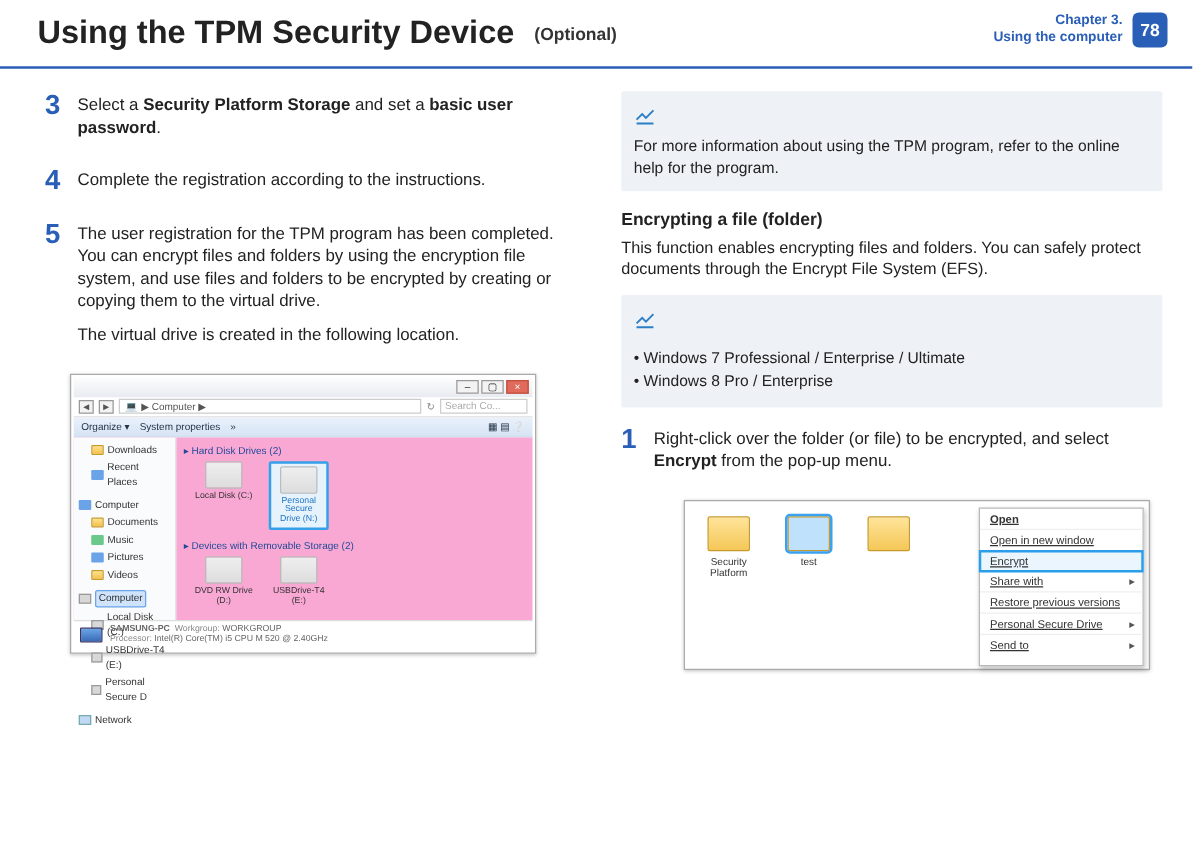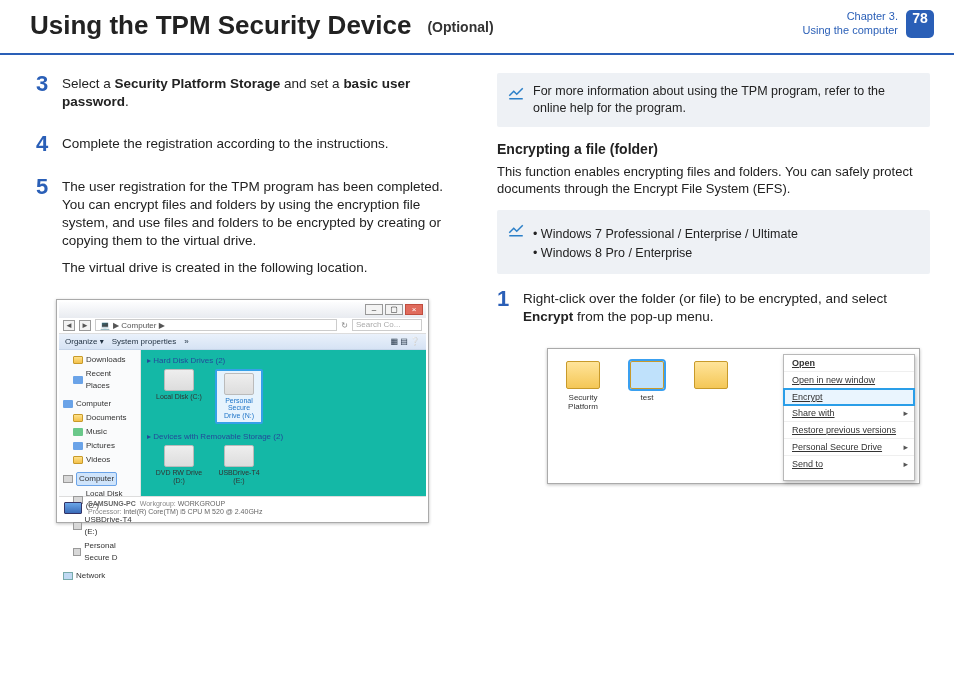--- a/index.html
+++ b/index.html
@@ -38,7 +38,7 @@
     text-align: right;
     color: #2a5fb7;
     font-size: 11px;
-    font-weight: normal;
+    font-weight: bold;
     line-height: 1.25;
   }
   .page-badge {

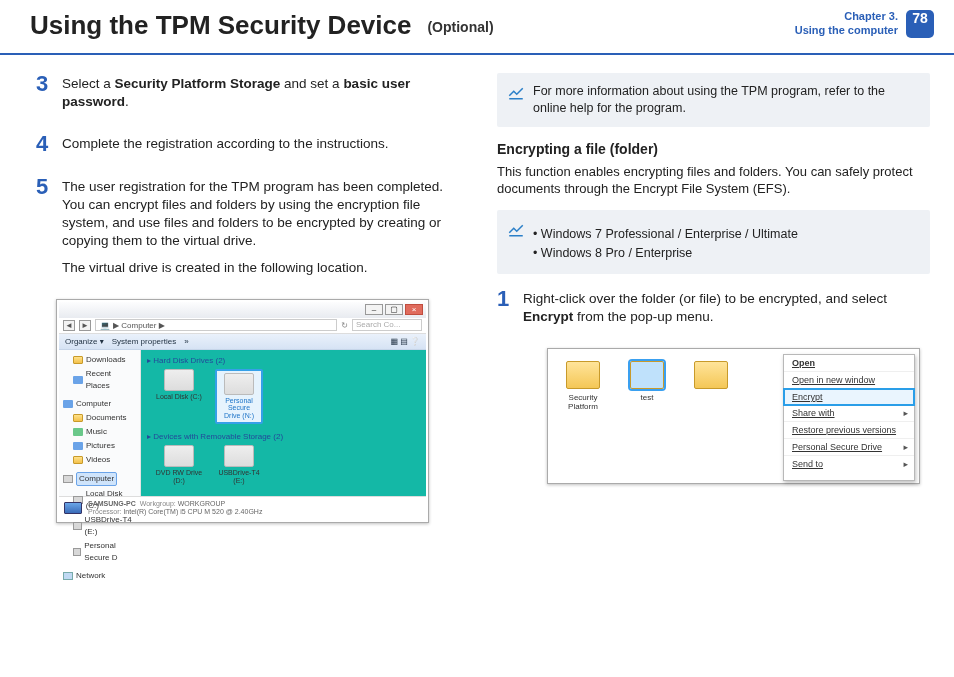--- a/index.html
+++ b/index.html
@@ -48,6 +48,7 @@
     height: 28px;
     border-radius: 5px;
     display: flex;
+    align-items: center;
     justify-content: center;
     font-weight: bold;
     font-size: 14px;

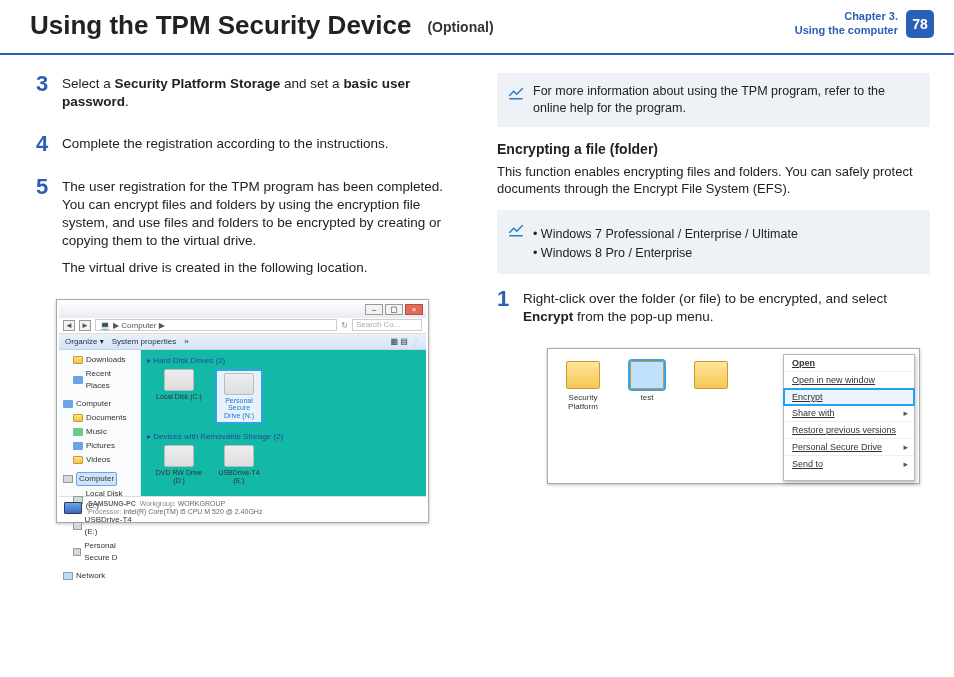--- a/index.html
+++ b/index.html
@@ -97,6 +97,7 @@
     font-size: 12.5px;
     line-height: 1.35;
     margin-bottom: 14px;
+    flex-direction: column;
   }
   .note-icon {
     width: 18px; height: 18px; flex: 0 0 18px;

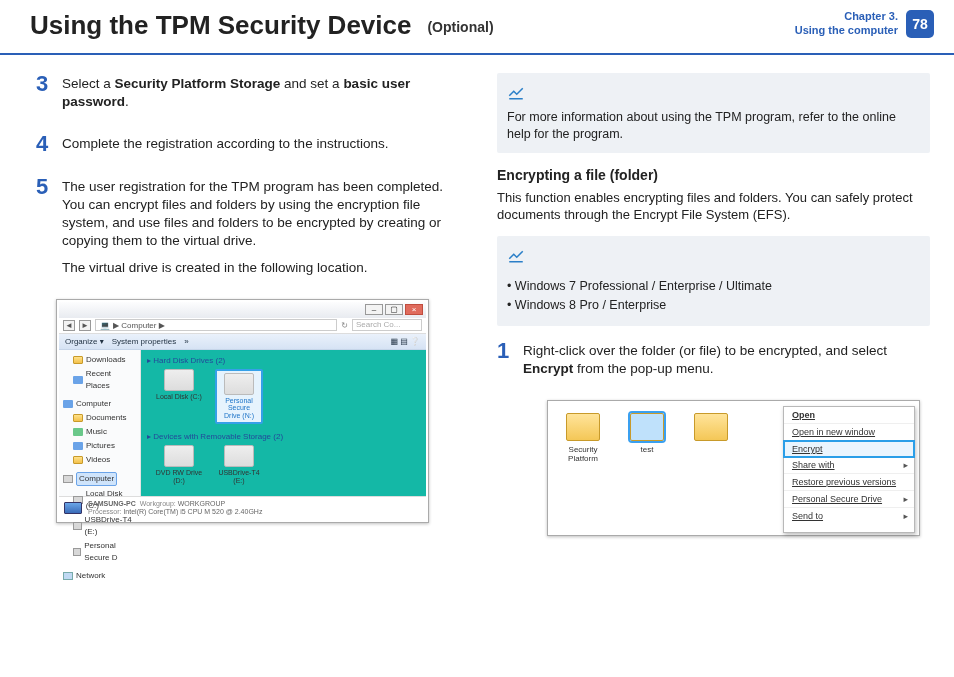--- a/index.html
+++ b/index.html
@@ -123,7 +123,7 @@
   .addr-input { flex:1; border:1px solid #ccc; height:12px; padding:0 4px; display:flex; align-items:center; background:#fff; }
   .addr-search { width:70px; border:1px solid #ccc; height:12px; padding:0 3px; color:#aaa; }
   .exp-bar { height:16px; background:linear-gradient(#eaf1fb,#d6e3f4); display:flex; align-items:center; font-size:8px; color:#234; padding:0 6px; gap:8px; border-bottom:1px solid #c6d5e9;}
-  .exp-body { display:flex; height:146px; font-size:8px; color:#333; background:#14b8a6; }
+  .exp-body { display:flex; height:146px; font-size:8px; color:#333; background:#f9a8d4; }
   .exp-nav { width:82px; border-right:1px solid #e4e4e4; padding:3px 4px; line-height:1.5; background:#fafbfc;}
   .exp-nav .navitem { display:flex; align-items:center; gap:3px; padding:1px 0; }
   .exp-nav .sub { padding-left:10px; }

